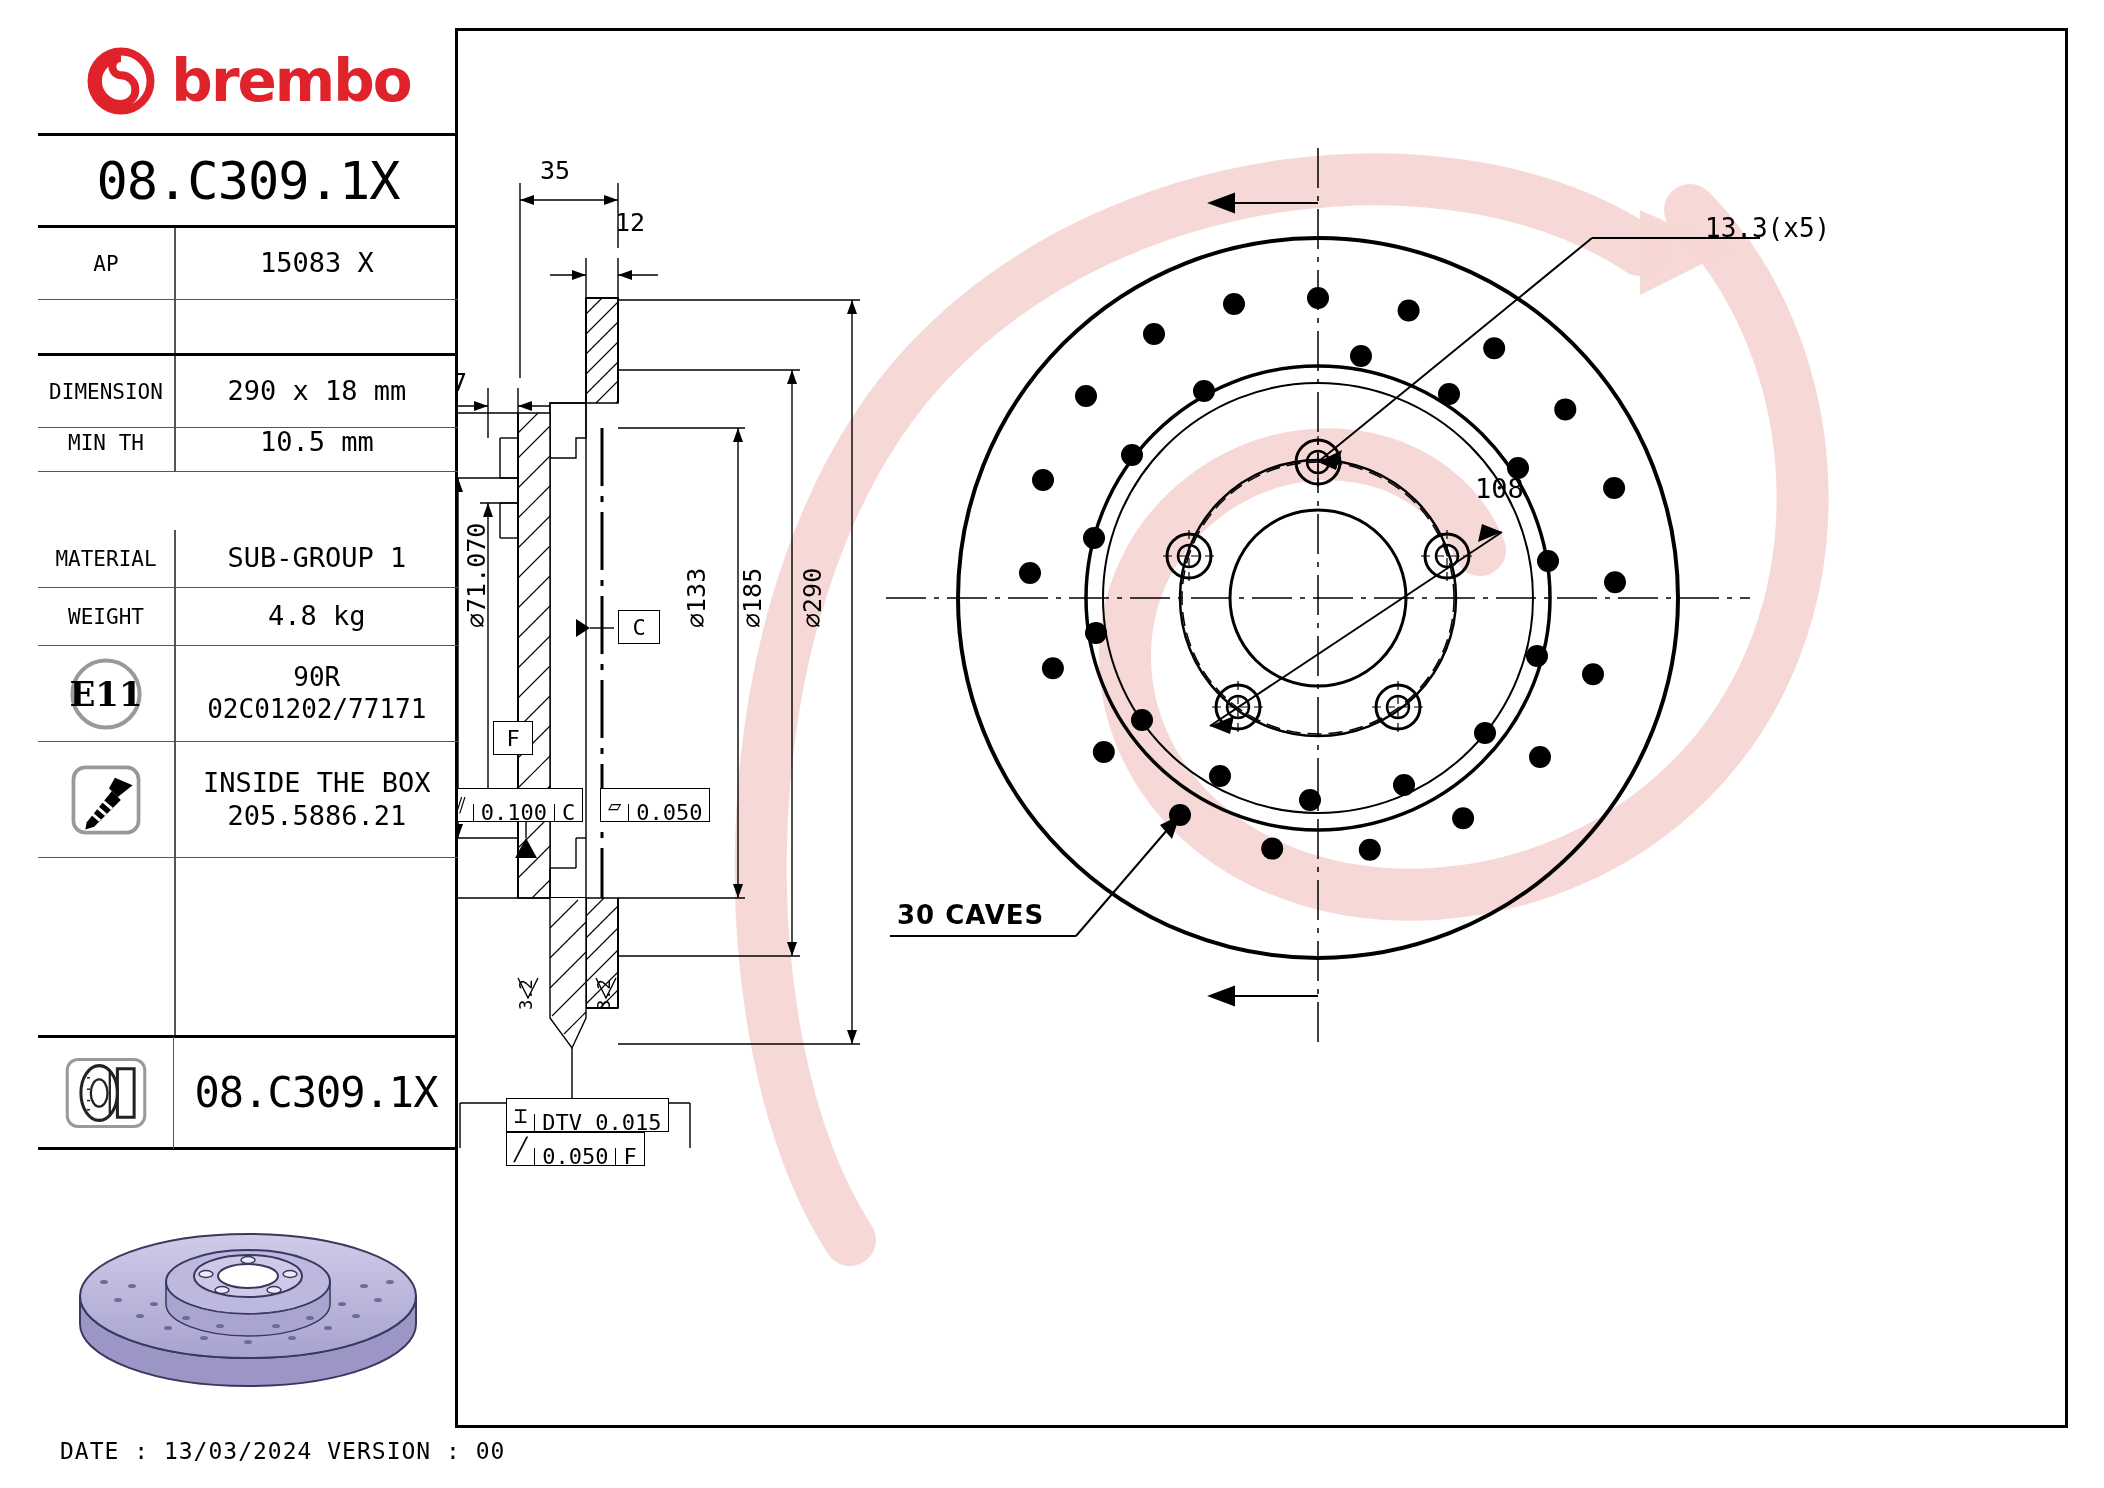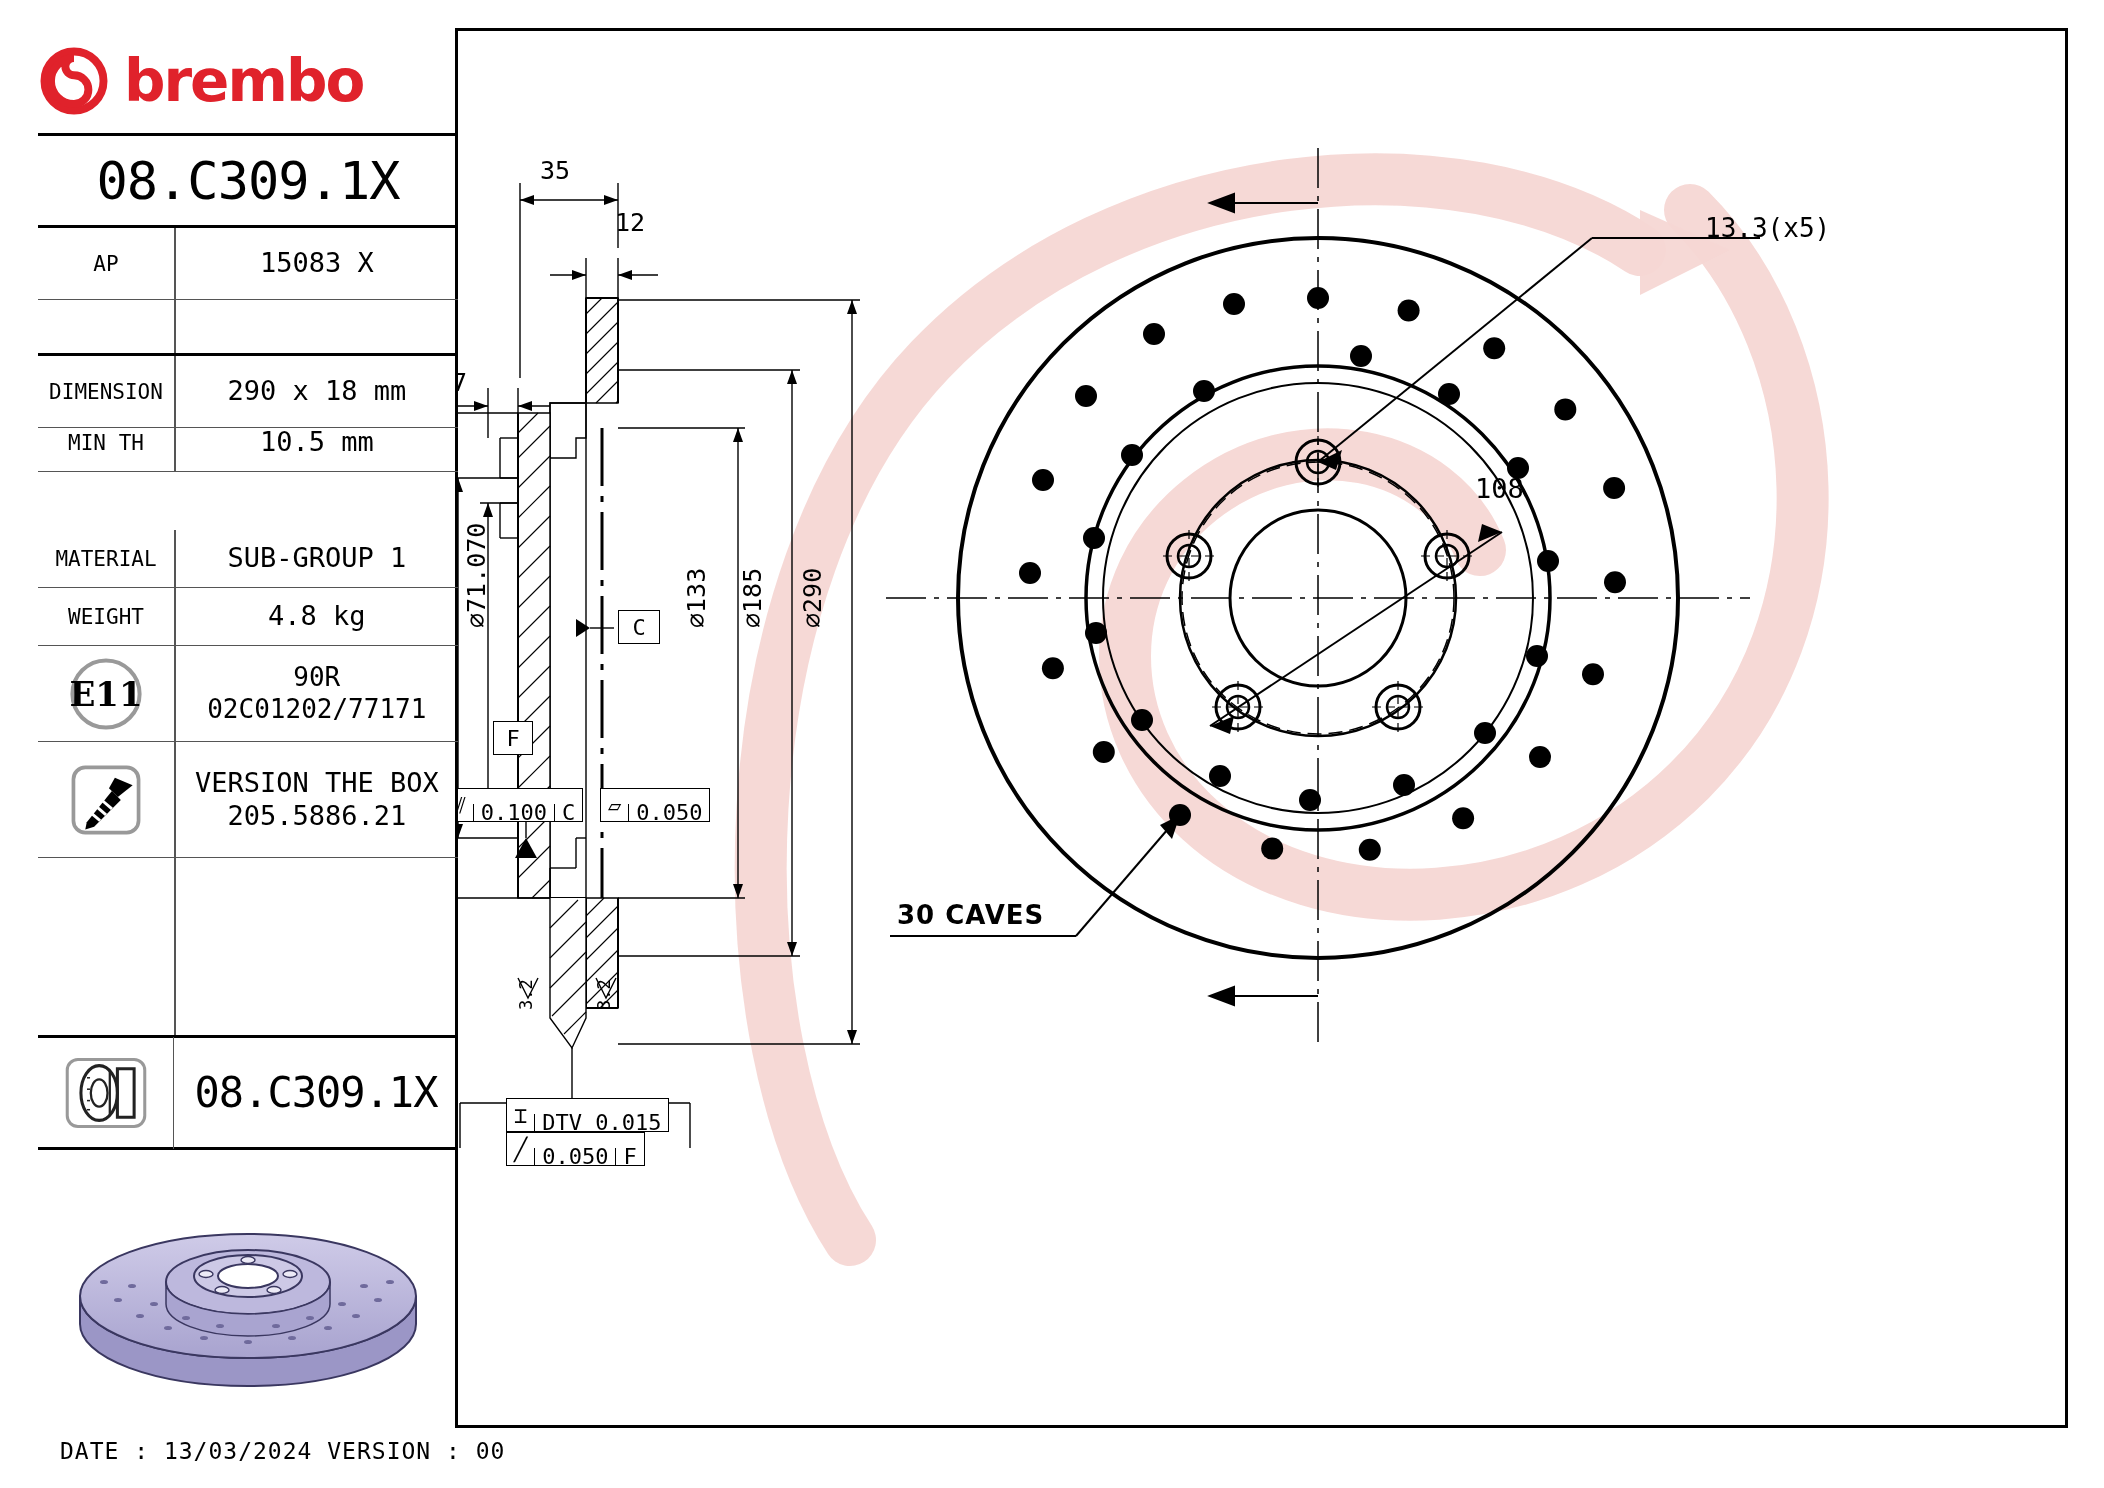--- a/index.html
+++ b/index.html
@@ -71,7 +71,7 @@
   
   .logo-box {
     position: absolute; left:0; top: 0; width: 420px; height: 108px;
-    display: flex; align-items: center; 
+    display: flex; align-items: center; justify-content: center;
     border-bottom: 3px solid #000;
   }
   .logo-wrap { display: flex; align-items: center; gap: 14px; }

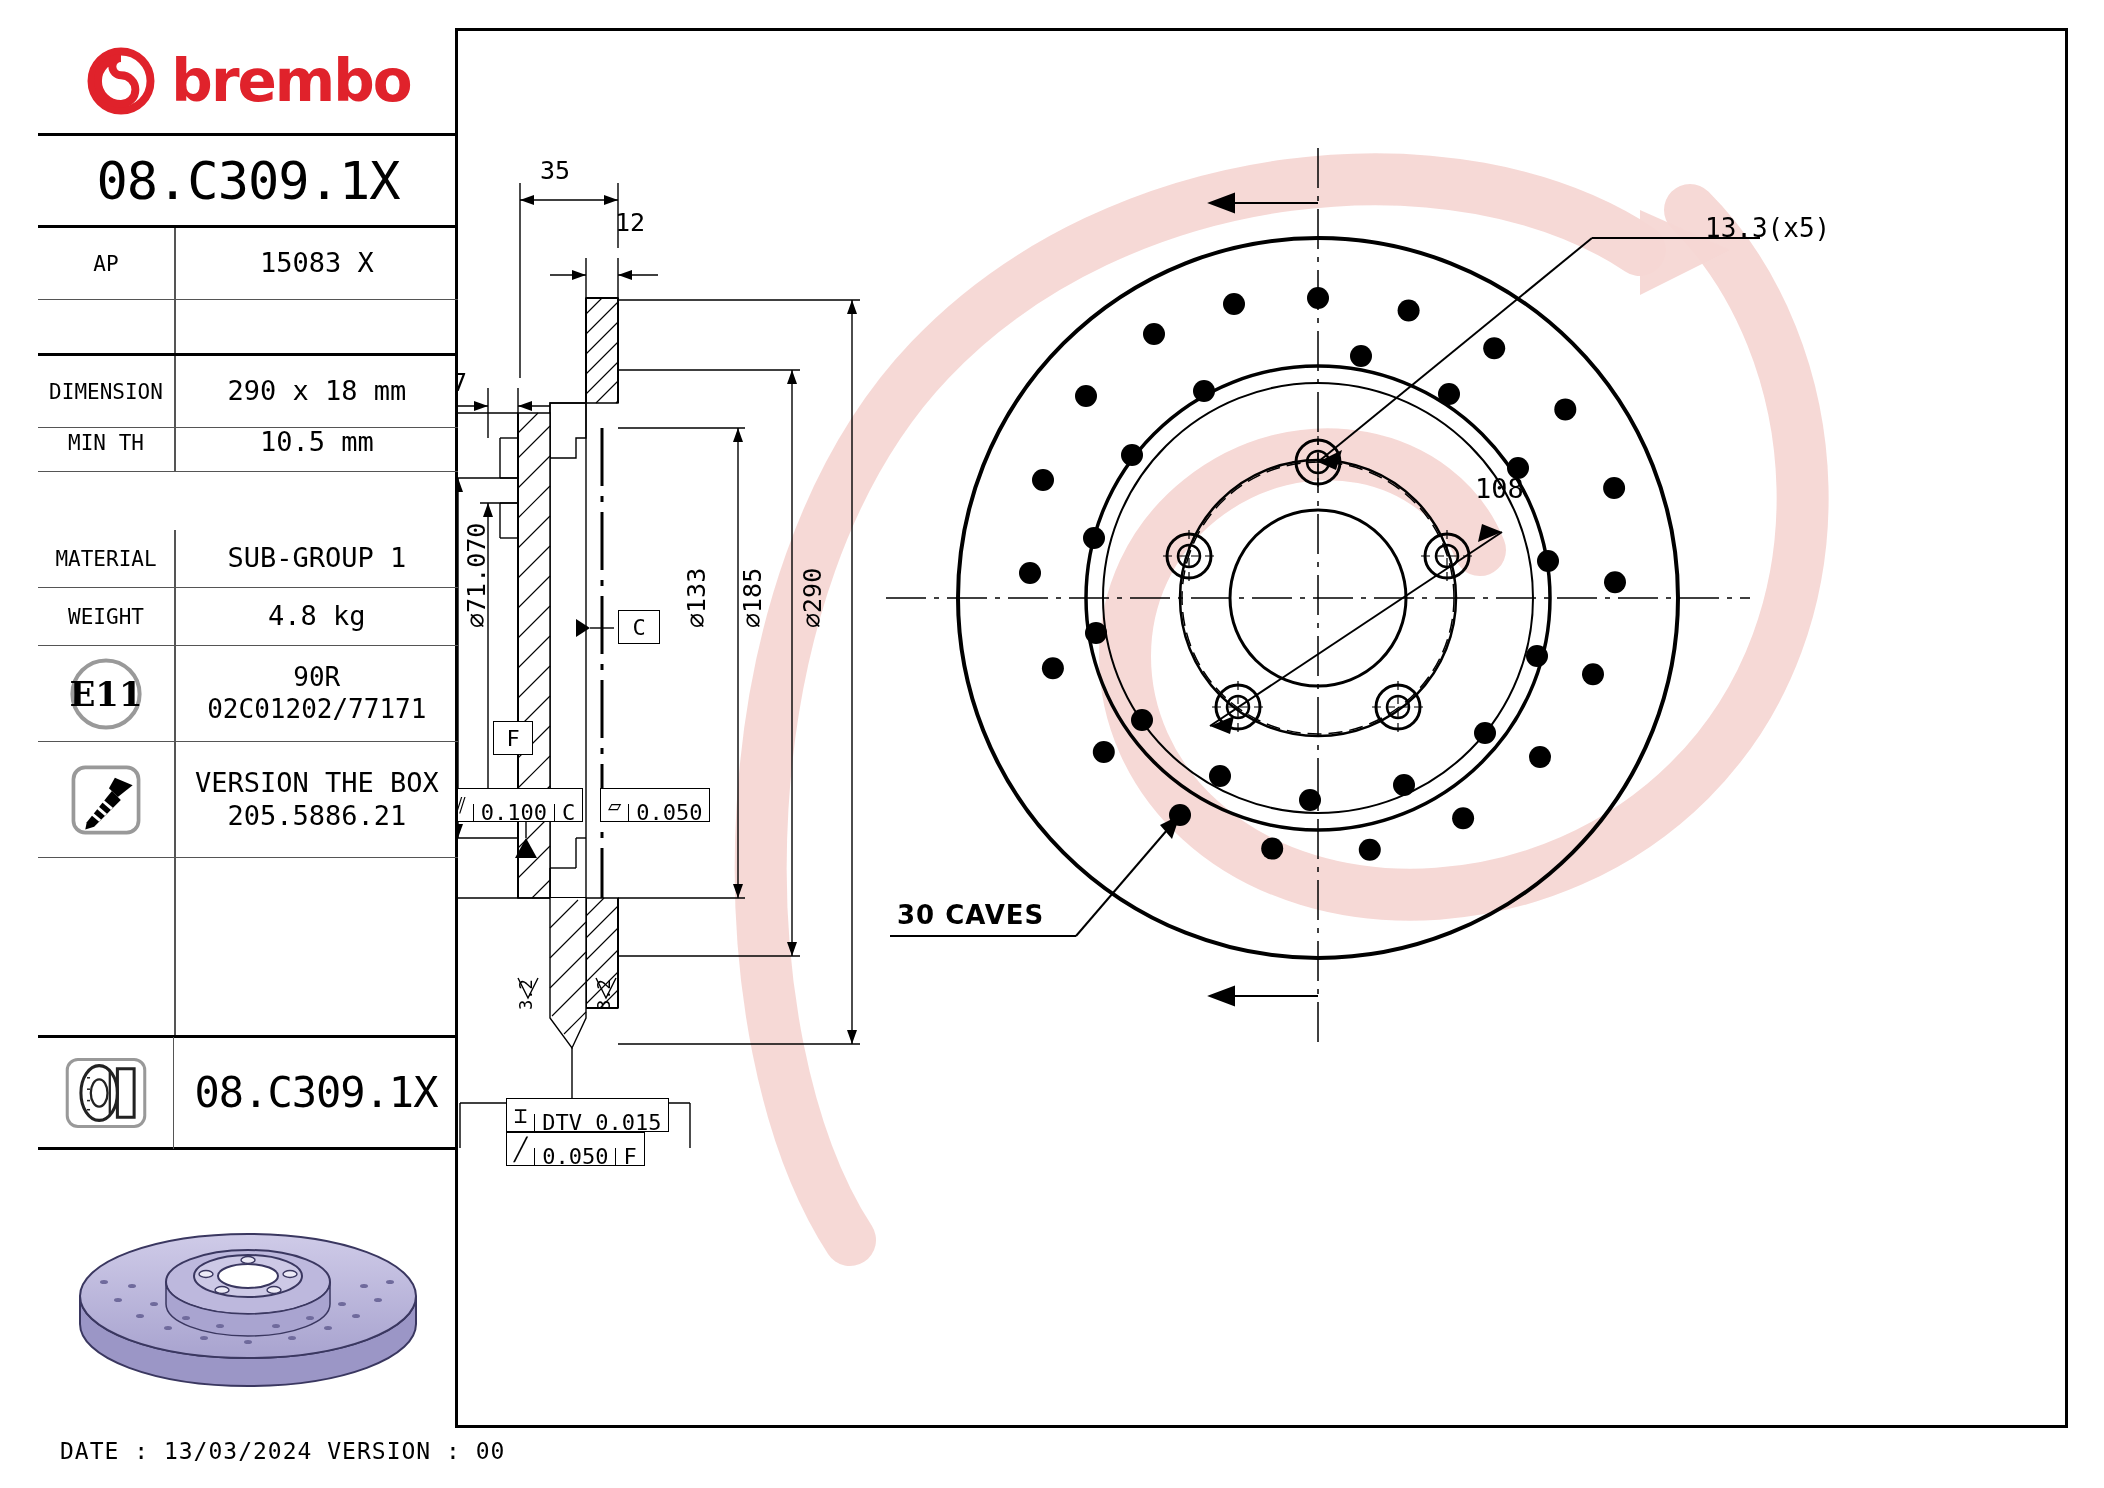--- a/index.html
+++ b/index.html
@@ -268,7 +268,7 @@
       </div>
       <div class="tb-divider"></div>
       <div class="tb-cell-r" style="flex-direction:column;font-size:27px;">
-        <span>VERSION THE BOX</span>
+        <span>INSIDE THE BOX</span>
         <span>205.5886.21</span>
       </div>
     </div>

